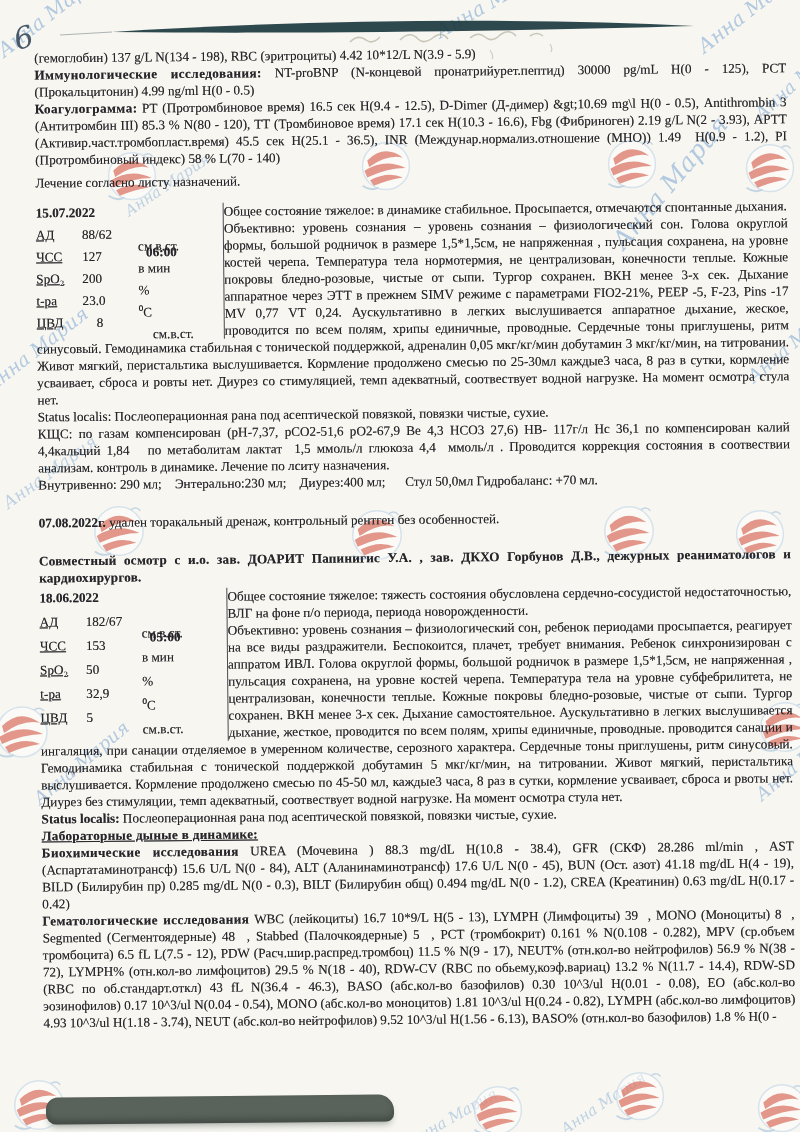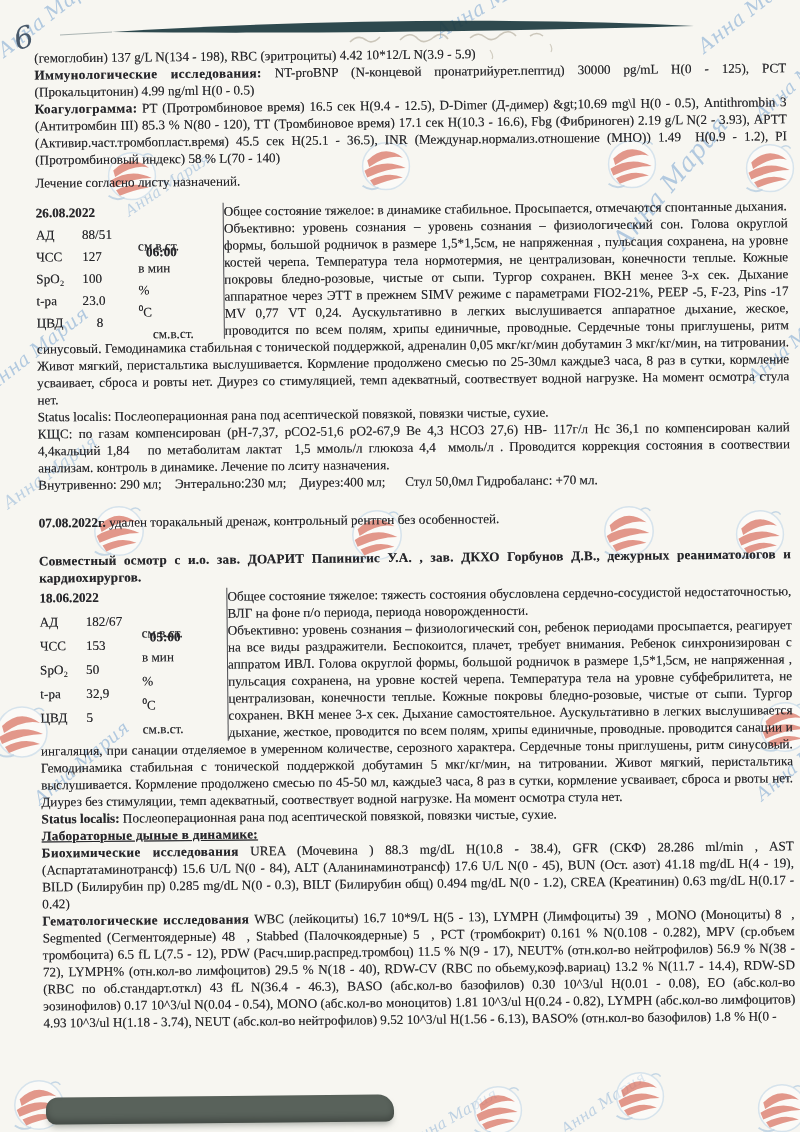--- a/index.html
+++ b/index.html
@@ -147,7 +147,7 @@
     <div class="obs obs1">
       <div class="vitals">
         <div class="vrow vhead">
-          <span class="vdate">26.08.2022</span>
+          <span class="vdate">15.07.2022</span>
           <span class="vtime">06:00</span>
         </div>
         <div class="vrow">

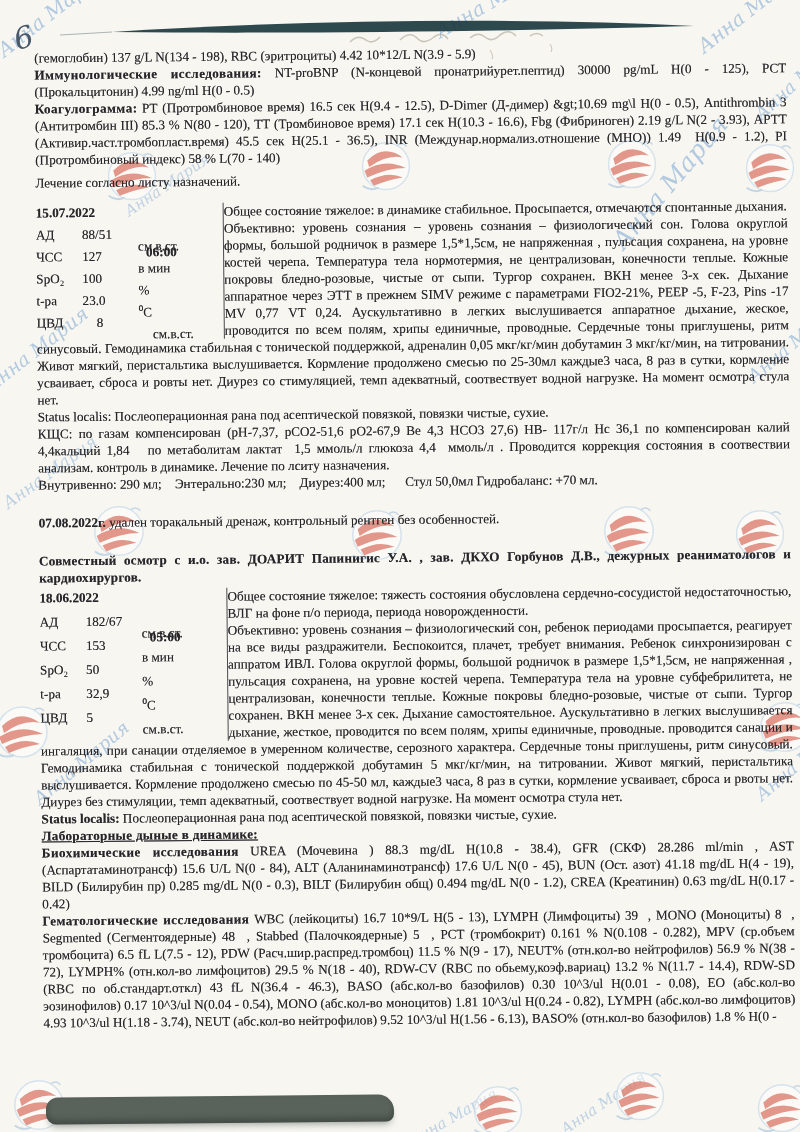--- a/index.html
+++ b/index.html
@@ -26,7 +26,7 @@
   .vhead{font-weight:bold;}
   .vdate{width:100px;}
   .vtime{margin-left:10px;margin-top:40px;}
-  .vl{width:46px;}
+  .vl{width:46px;text-decoration:underline;}
   .vv{width:56px;}
   .vu{flex:1;margin-top:12px;}
   

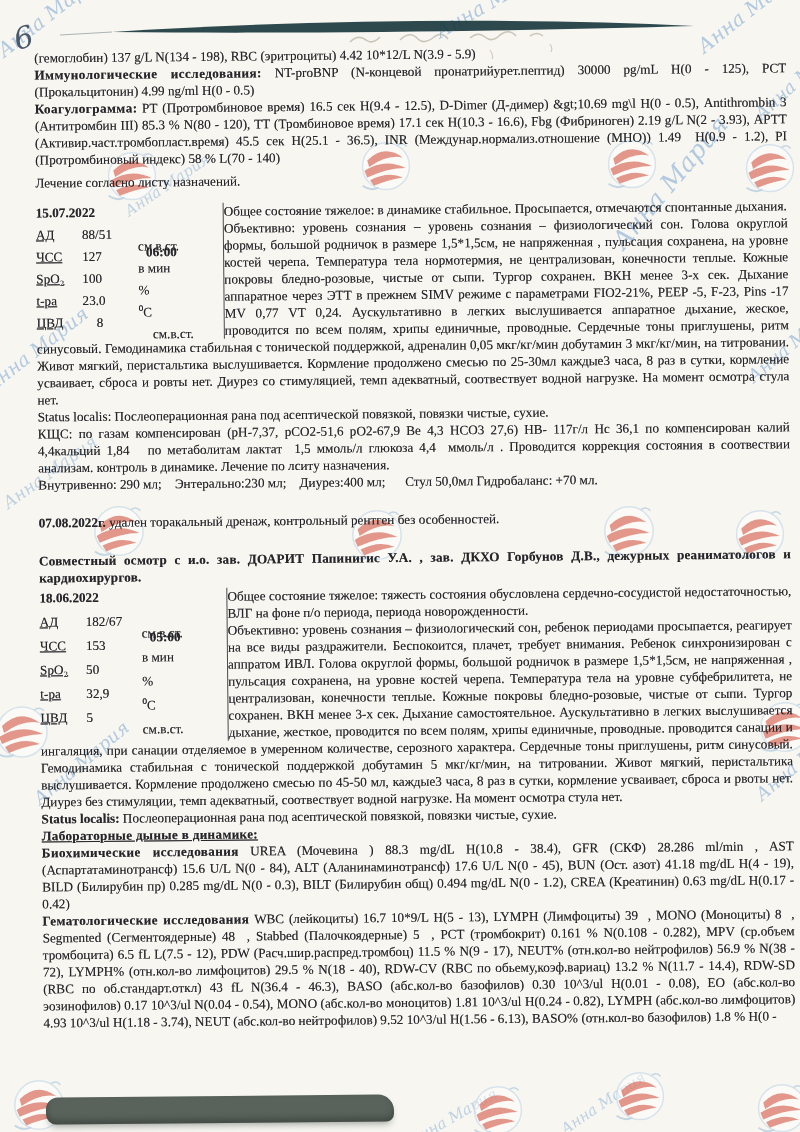--- a/index.html
+++ b/index.html
@@ -152,7 +152,7 @@
         </div>
         <div class="vrow">
               <span class="vl">АД</span>
-              <span class="vv">88/51</span>
+              <span class="vv">88/62</span>
               <span class="vu">см.в.ст.</span>
             </div>
         <div class="vrow">

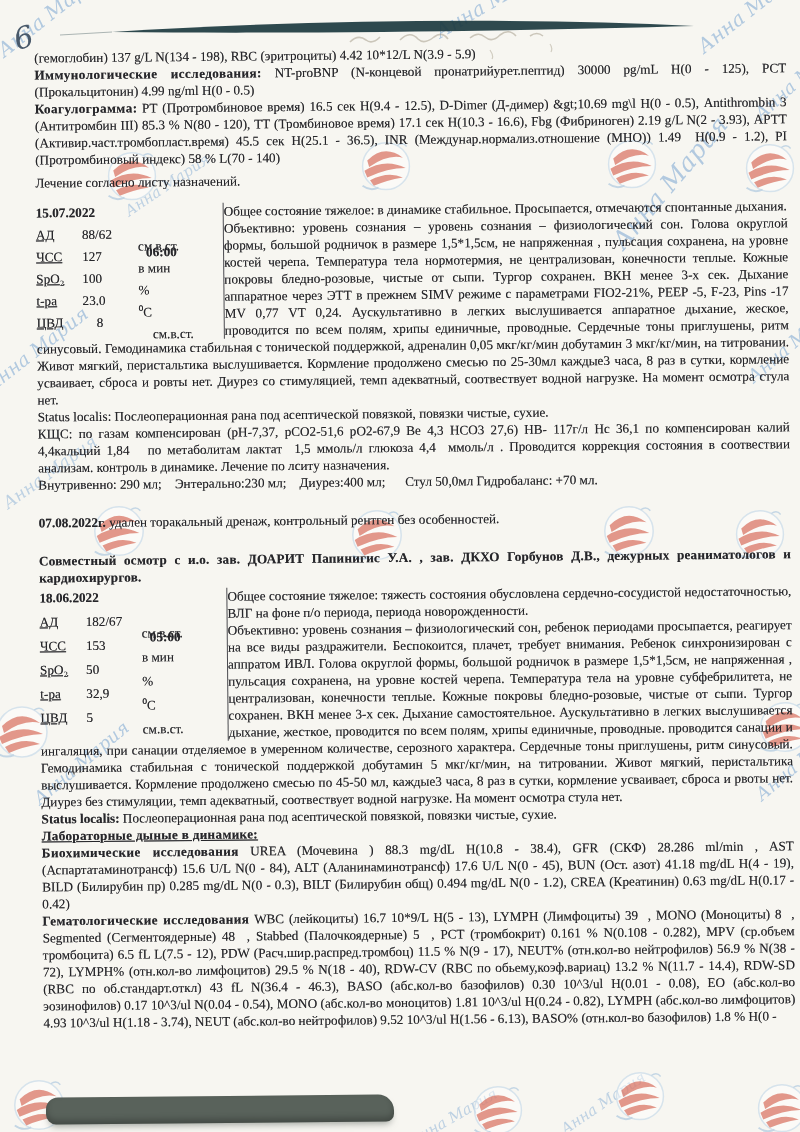--- a/index.html
+++ b/index.html
@@ -162,7 +162,7 @@
             </div>
         <div class="vrow">
               <span class="vl">SpO₂</span>
-              <span class="vv">100</span>
+              <span class="vv">200</span>
               <span class="vu">%</span>
             </div>
         <div class="vrow">

